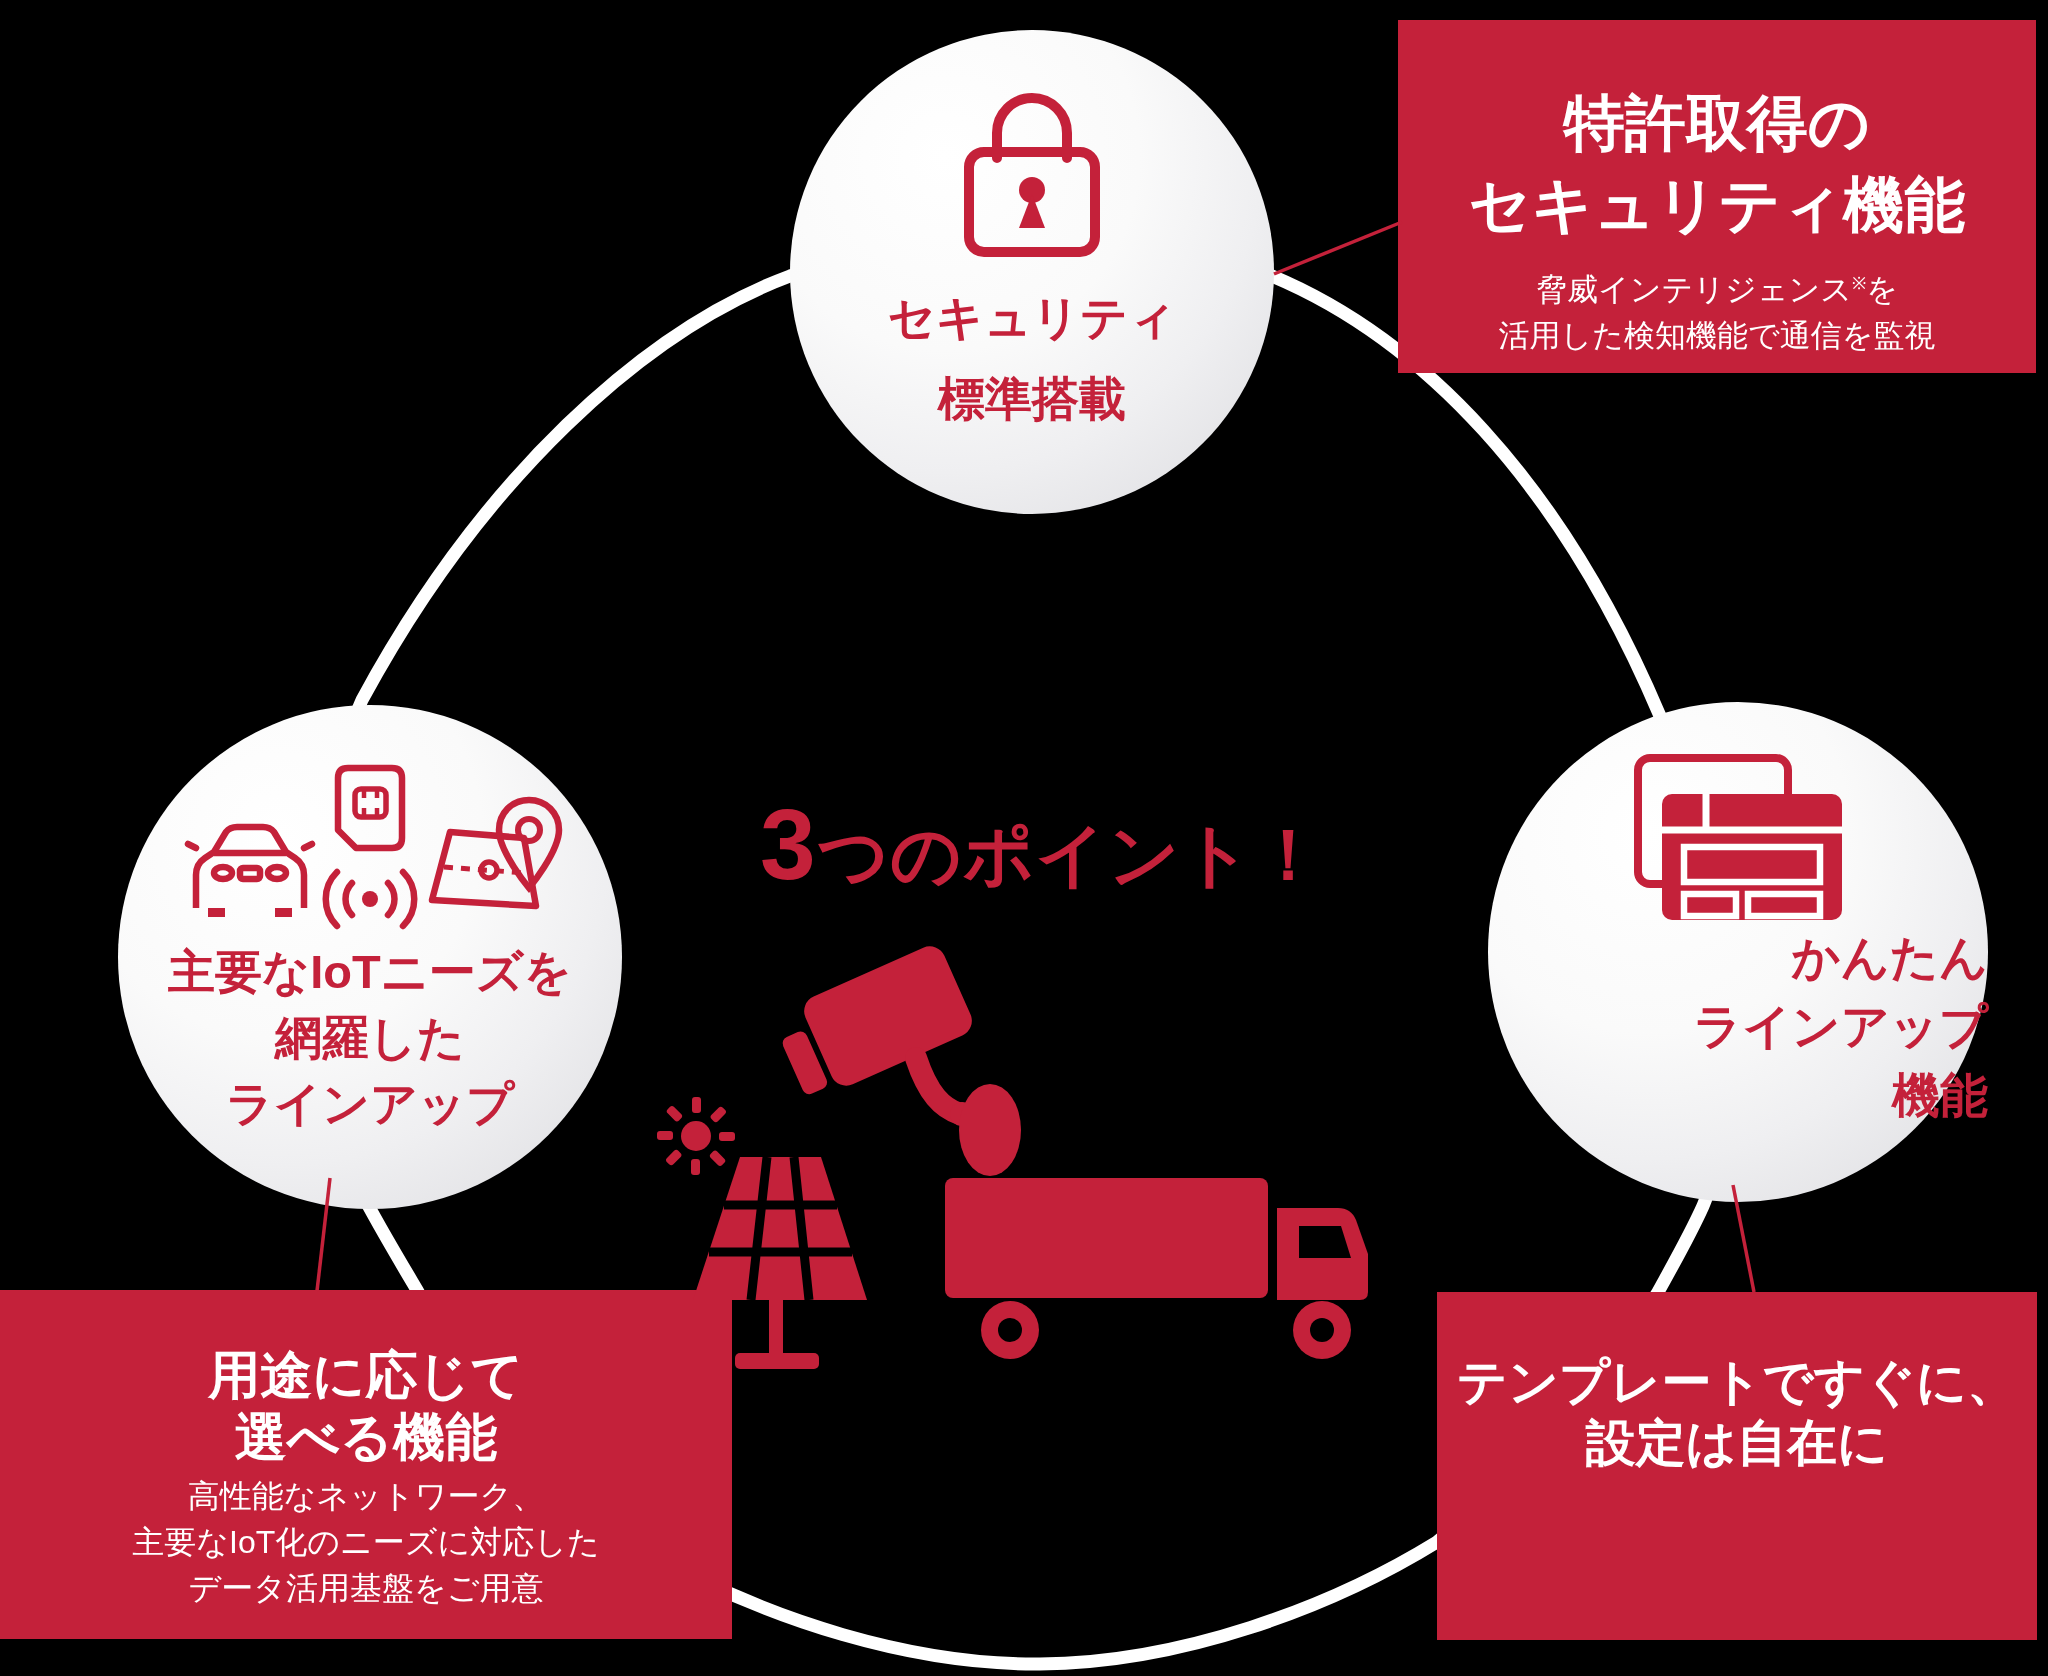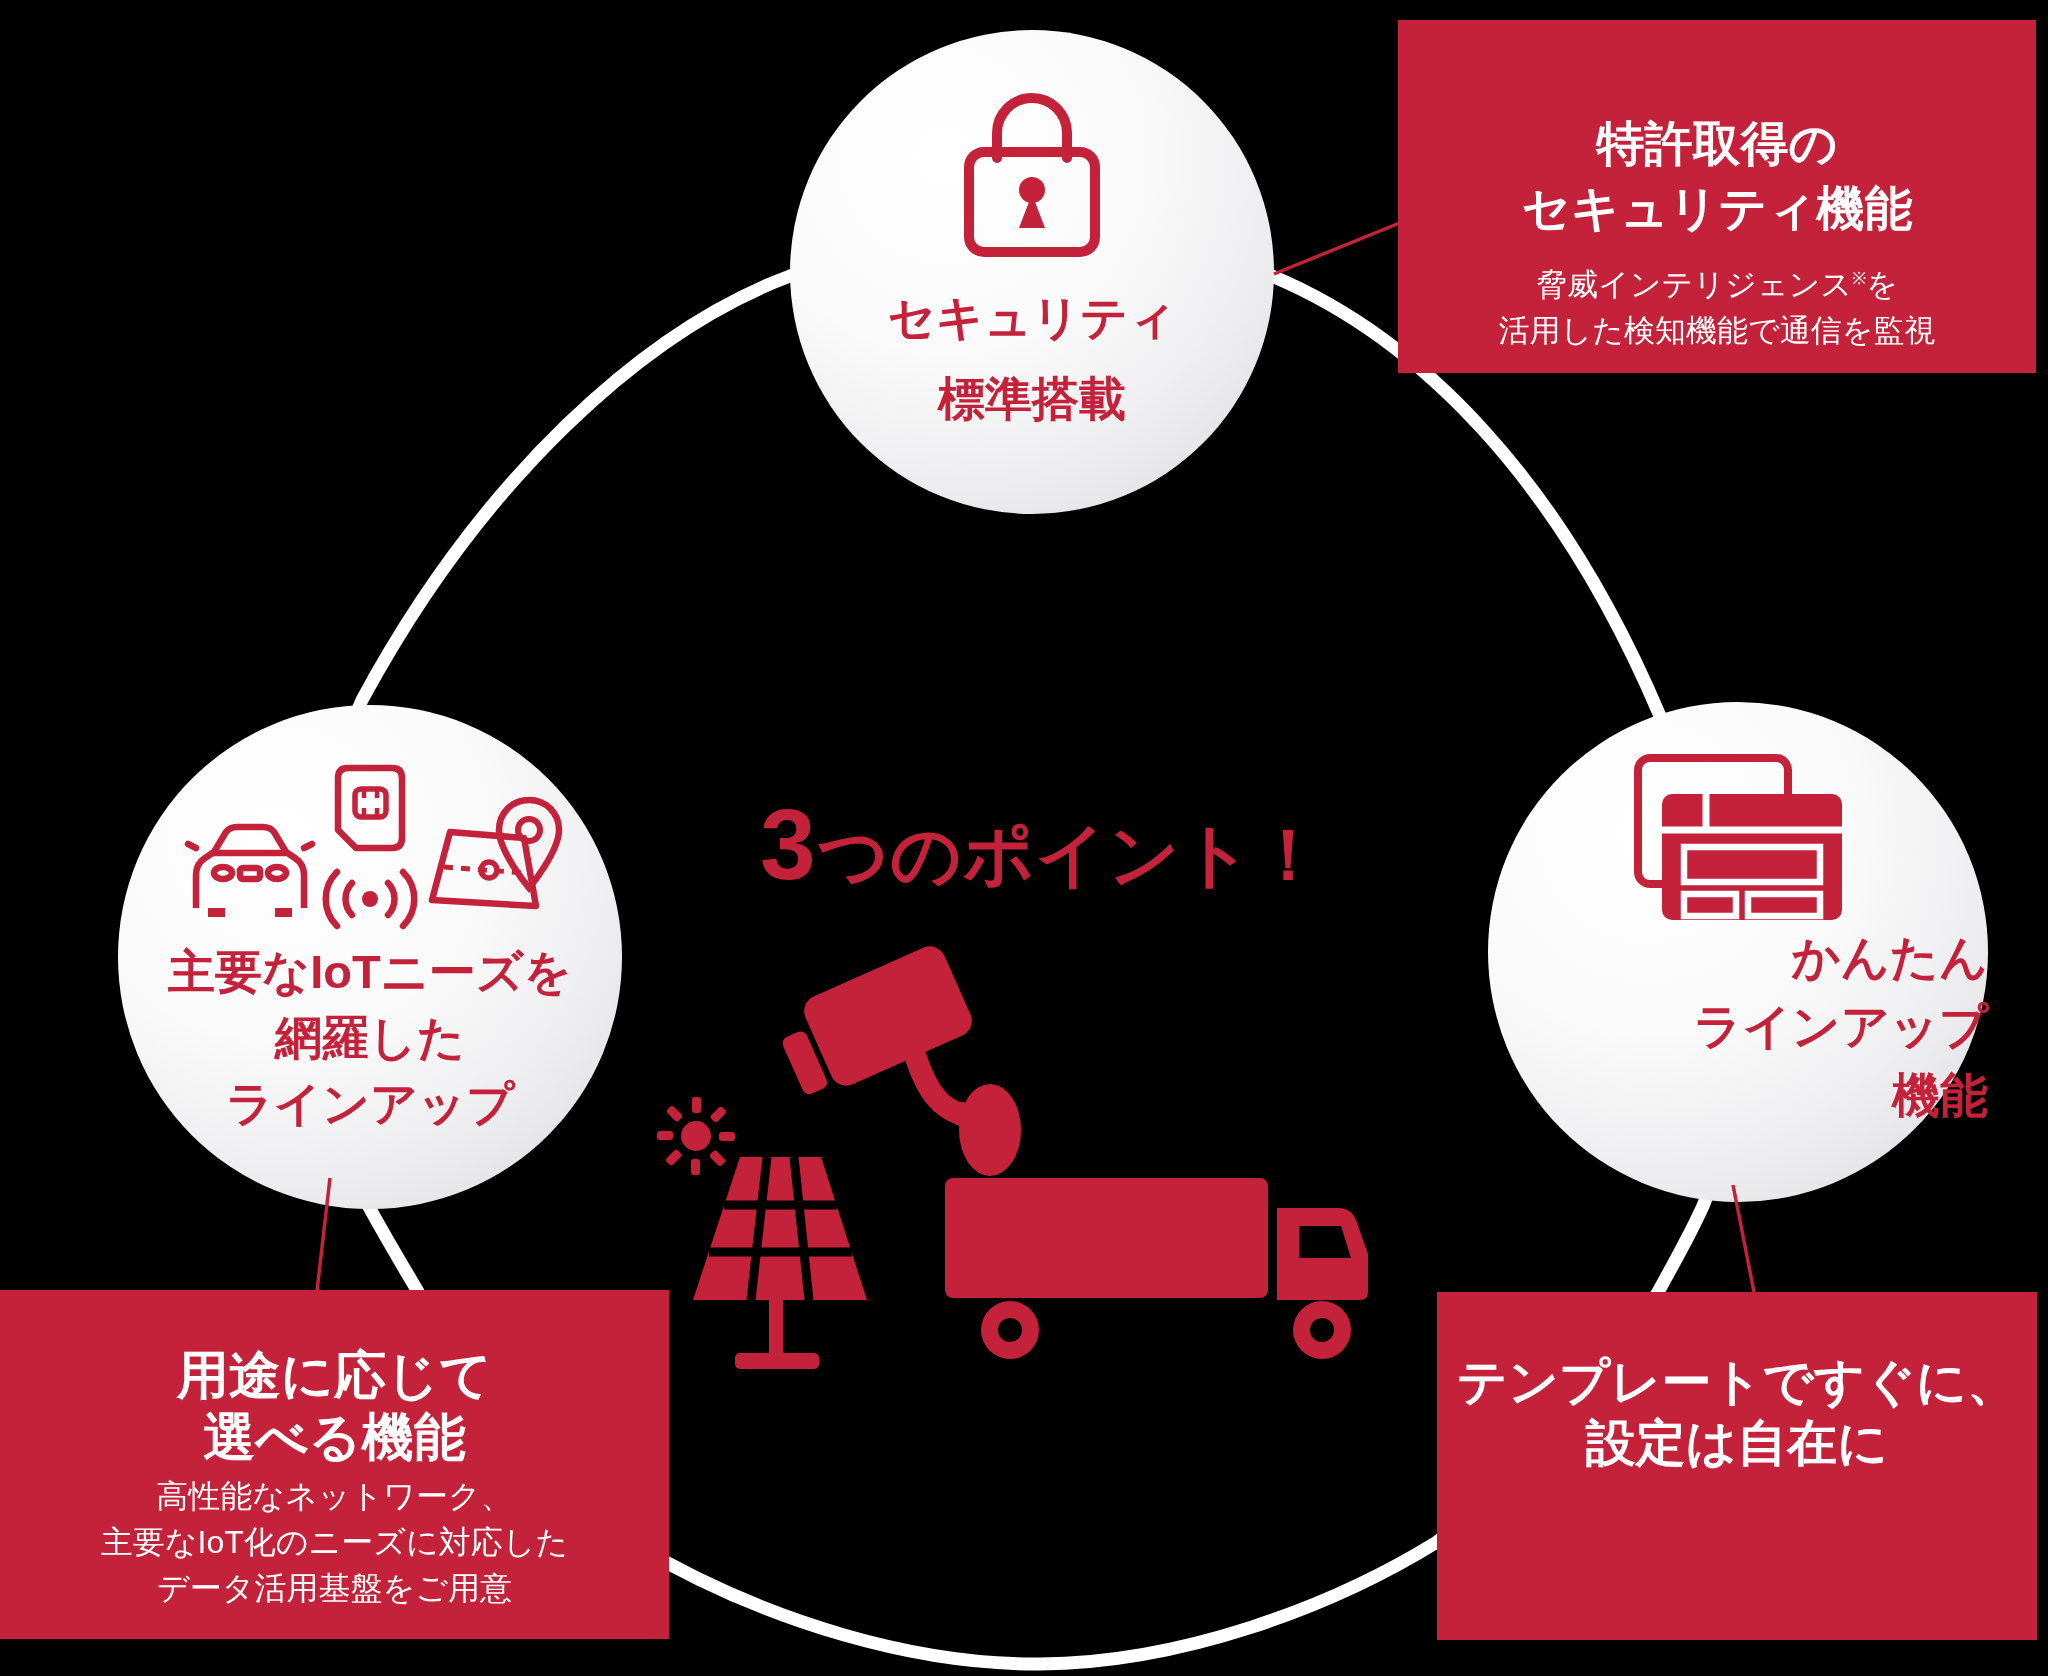--- a/index.html
+++ b/index.html
@@ -29,7 +29,7 @@
   .callout .title{font-weight:bold;}
   .callout .body{font-weight:normal;}
   #callout-security{left:1398px;top:20px;width:638px;height:353px;}
-  #callout-security .title{margin-top:92px;font-size:48px;line-height:1.35;}
+  #callout-security .title{margin-top:62px;font-size:61px;line-height:1.35;}
   #callout-security .body{margin-top:20px;font-size:31px;line-height:1.5;}
   #callout-lineup{left:0;top:1290px;width:669px;height:349px;}
   #callout-lineup .title{margin-top:54px;font-size:52px;line-height:1.2;}

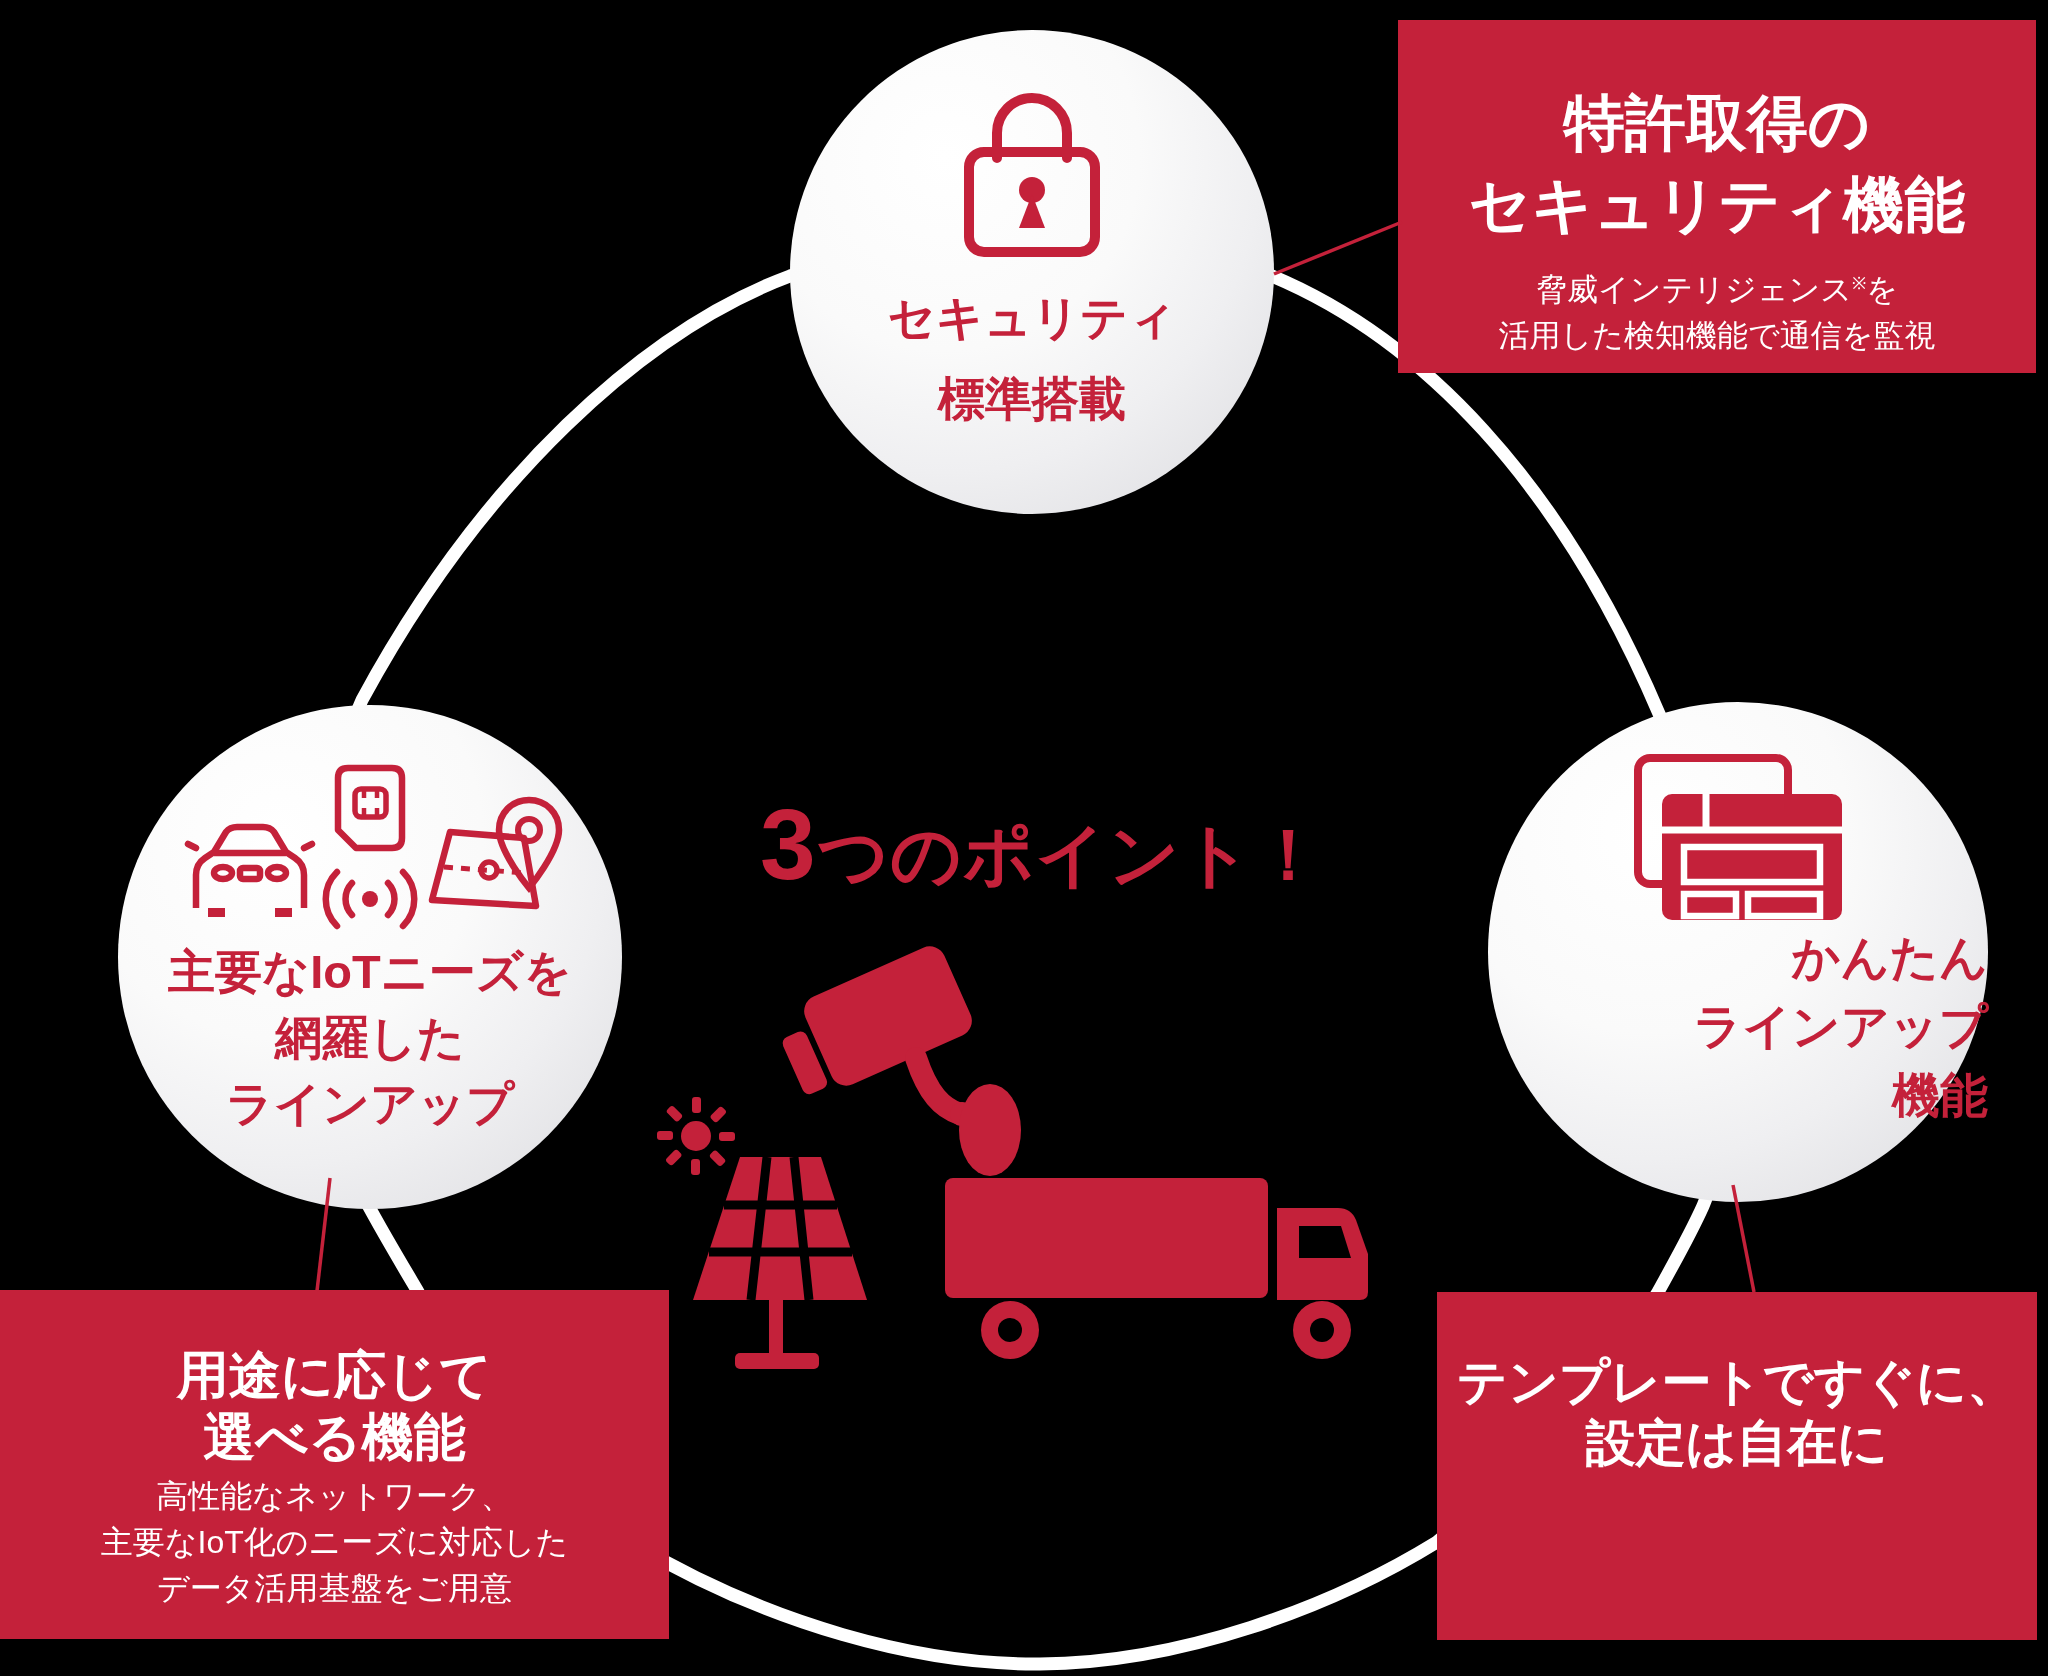--- a/index.html
+++ b/index.html
@@ -31,7 +31,7 @@
   #callout-security{left:1398px;top:20px;width:638px;height:353px;}
   #callout-security .title{margin-top:62px;font-size:61px;line-height:1.35;}
   #callout-security .body{margin-top:20px;font-size:31px;line-height:1.5;}
-  #callout-lineup{left:0;top:1290px;width:669px;height:349px;}
+  #callout-lineup{left:0;top:1290px;width:732px;height:349px;}
   #callout-lineup .title{margin-top:54px;font-size:52px;line-height:1.2;}
   #callout-lineup .body{margin-top:4px;font-size:32px;line-height:1.44;}
   #callout-template{left:1437px;top:1292px;width:600px;height:348px;}

